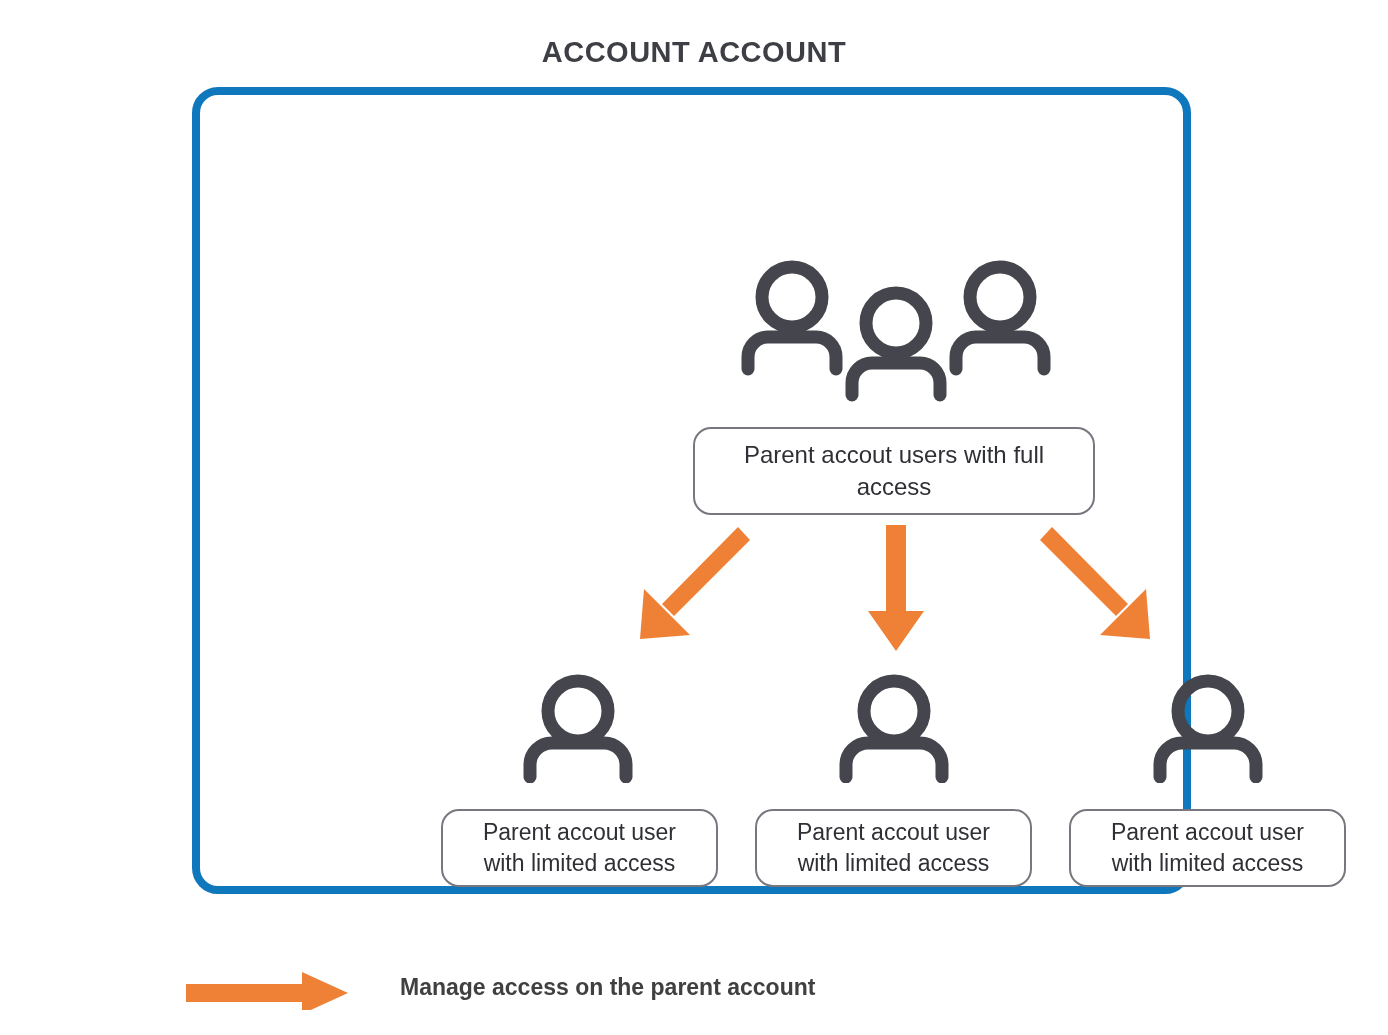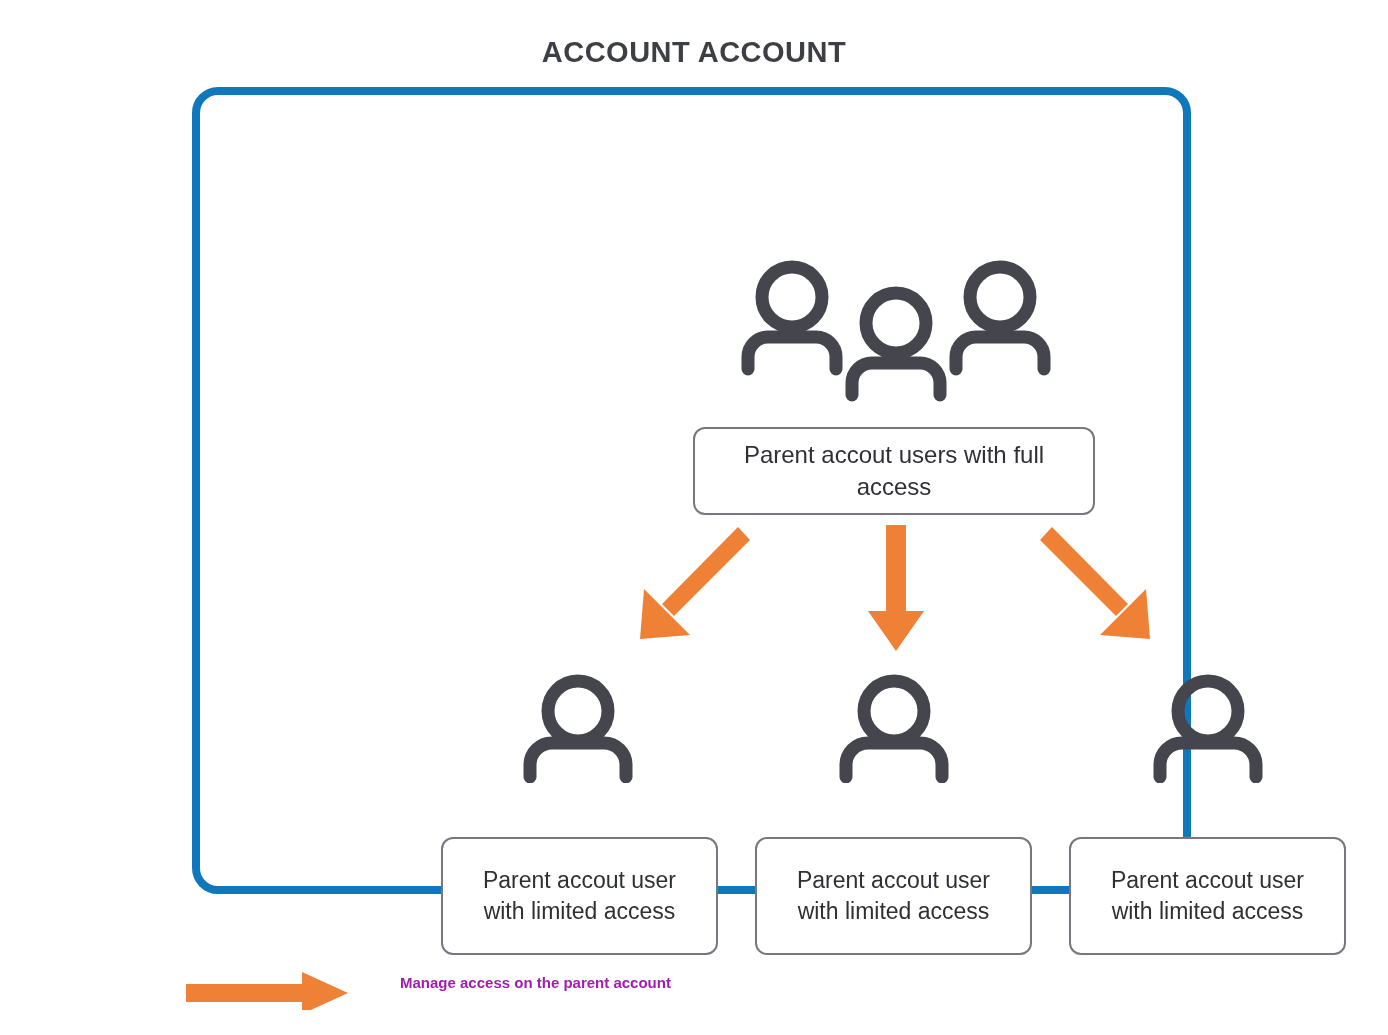--- a/index.html
+++ b/index.html
@@ -70,7 +70,7 @@
     position: absolute;
     box-sizing: border-box;
     border: 2px solid #77777f;
-    border-radius: 12px;
+    border-radius: 18px;
     background: #ffffff;
     display: flex;
     align-items: center;

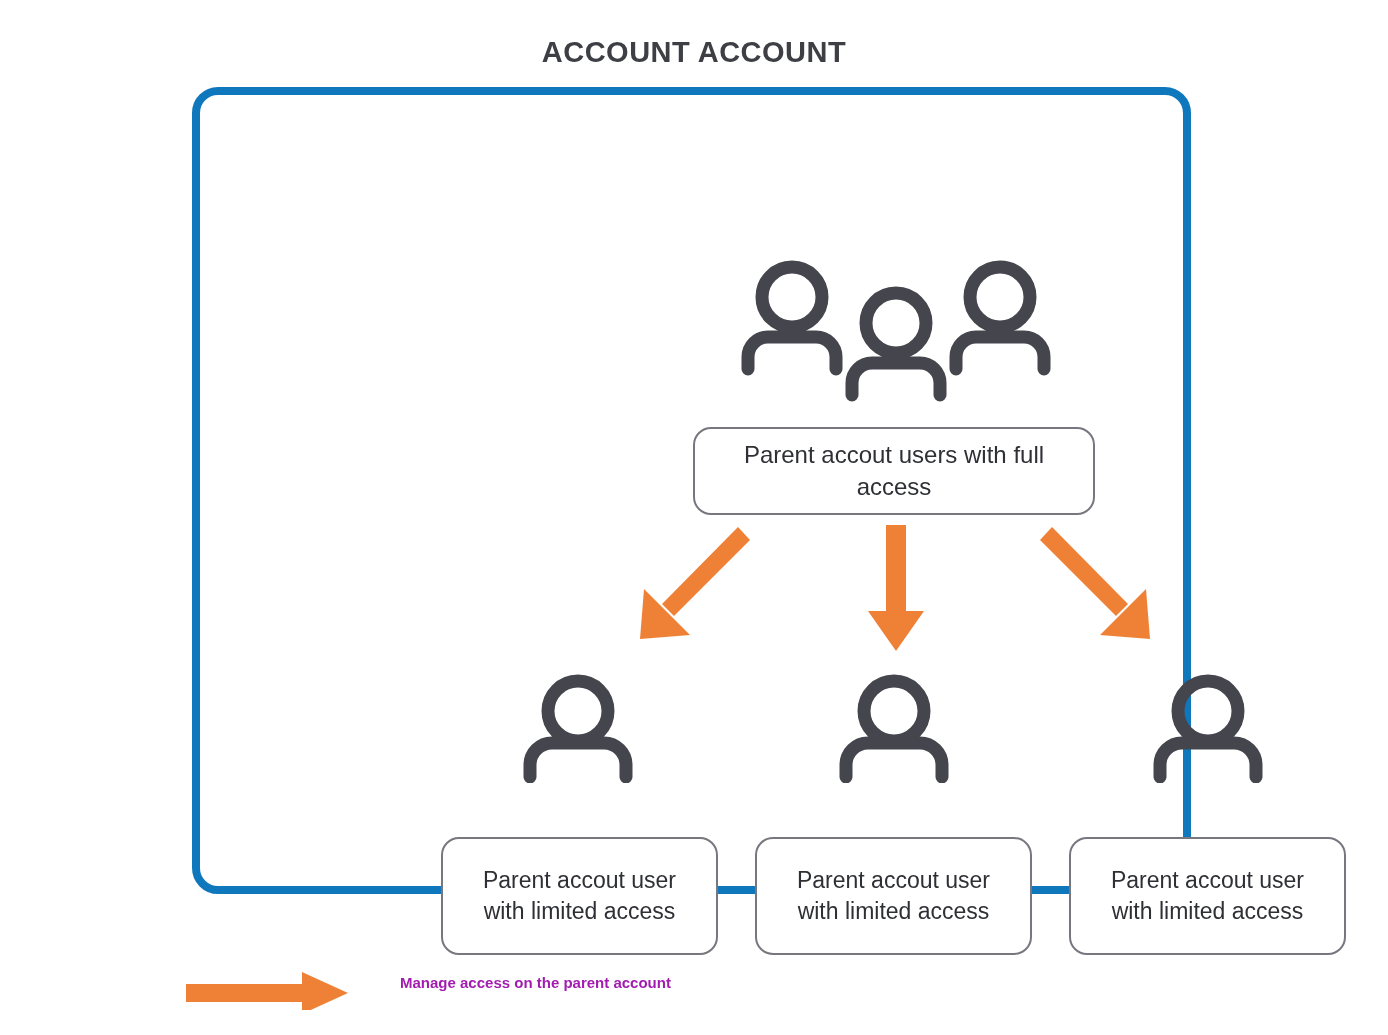--- a/index.html
+++ b/index.html
@@ -89,9 +89,9 @@
     font-size: 24px;
   }
   .label-limited {
-    top: 742px;
+    top: 714px;
     width: 277px;
-    height: 118px;
+    height: 78px;
   }
   .label-limited-1 { left: 241px; }
   .label-limited-2 { left: 555px; }

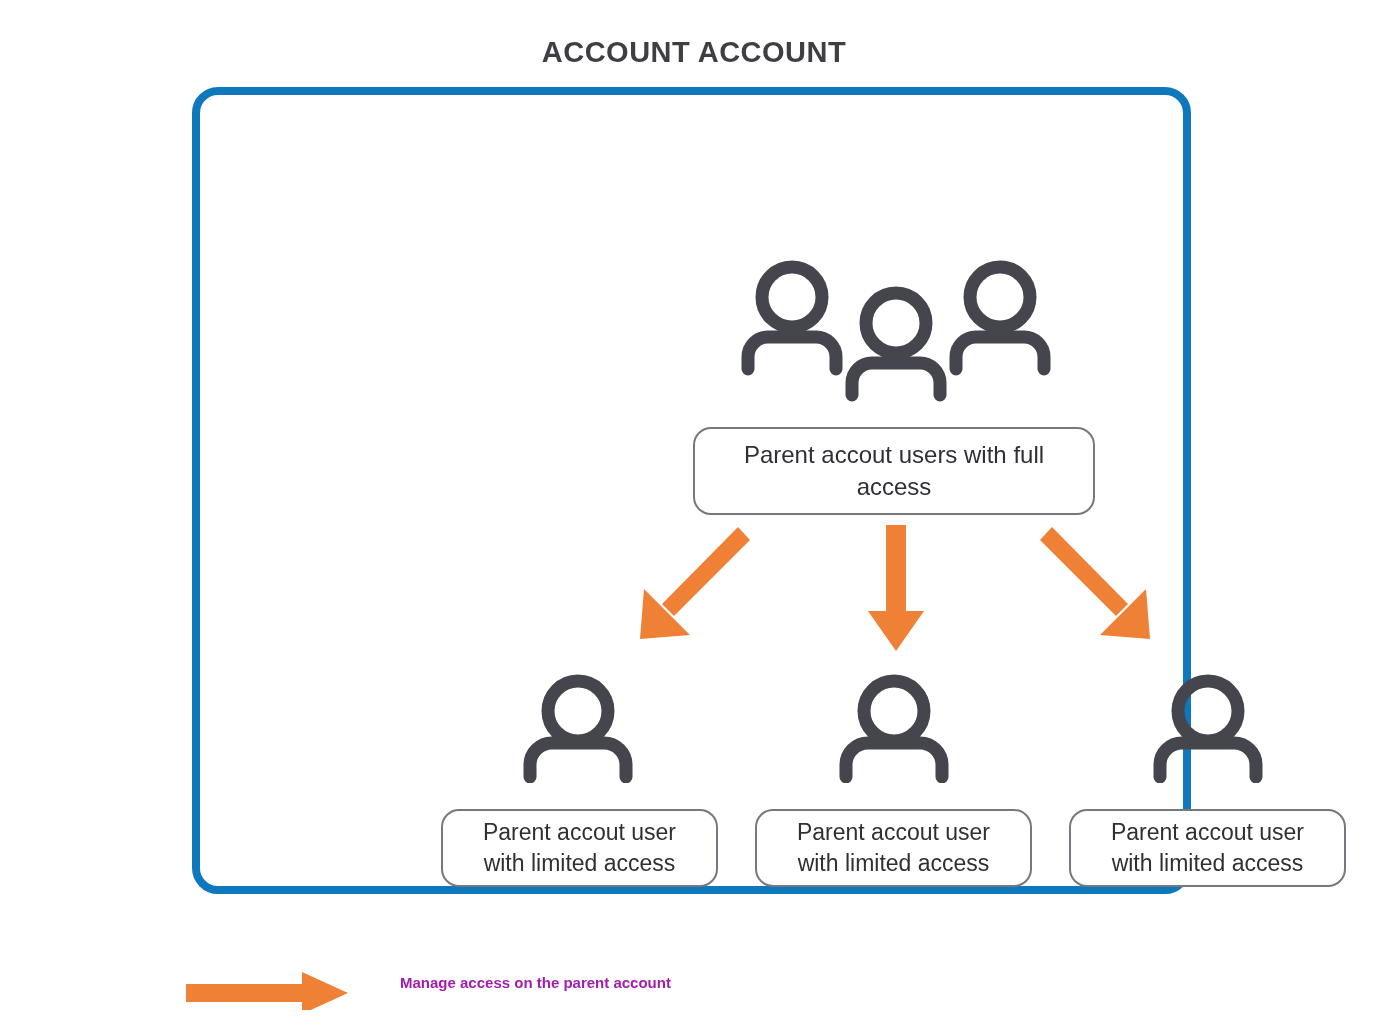--- a/index.html
+++ b/index.html
@@ -125,9 +125,9 @@
     position: absolute;
     left: 214px;
     top: 12px;
-    font-size: 15px;
+    font-size: 23px;
     font-weight: bold;
-    color: #a21caf;
+    color: #404040;
     white-space: nowrap;
   }
 </style>

